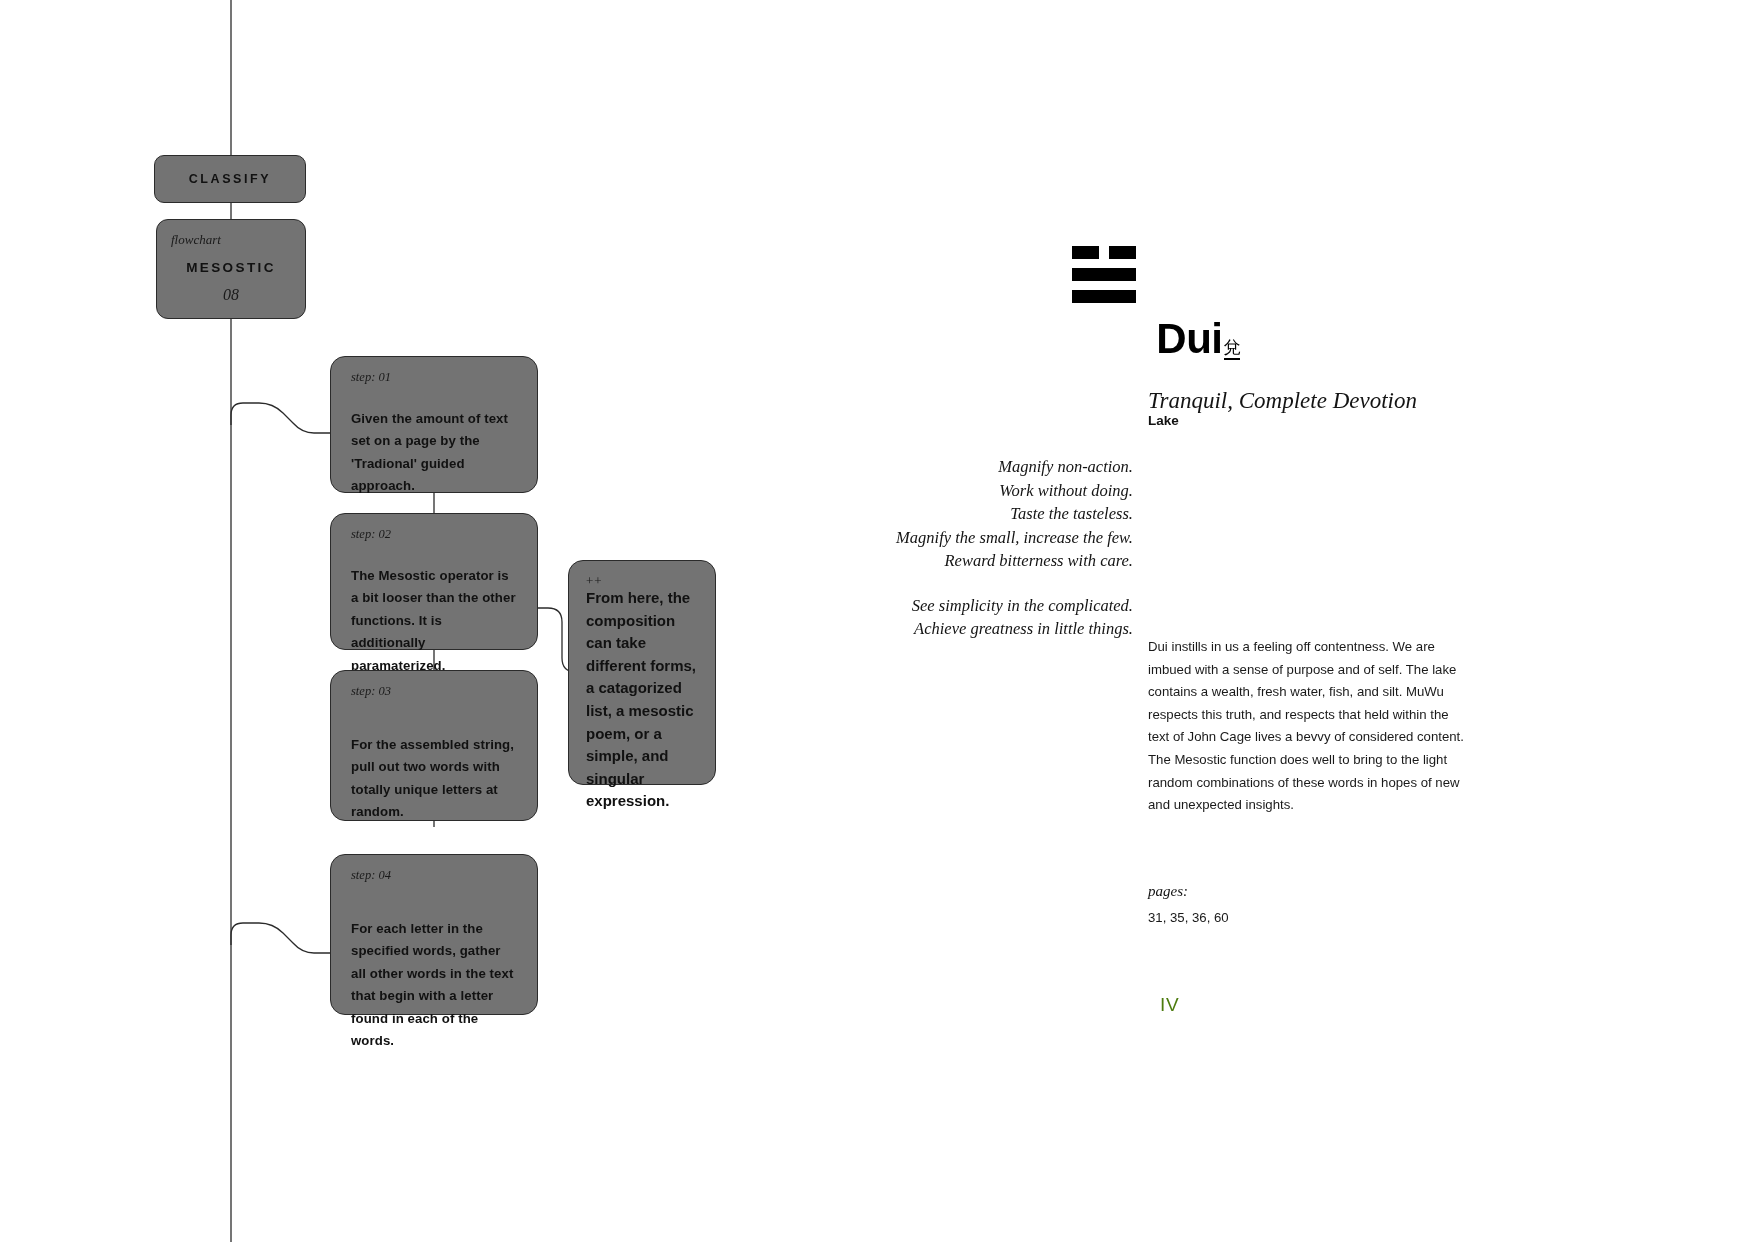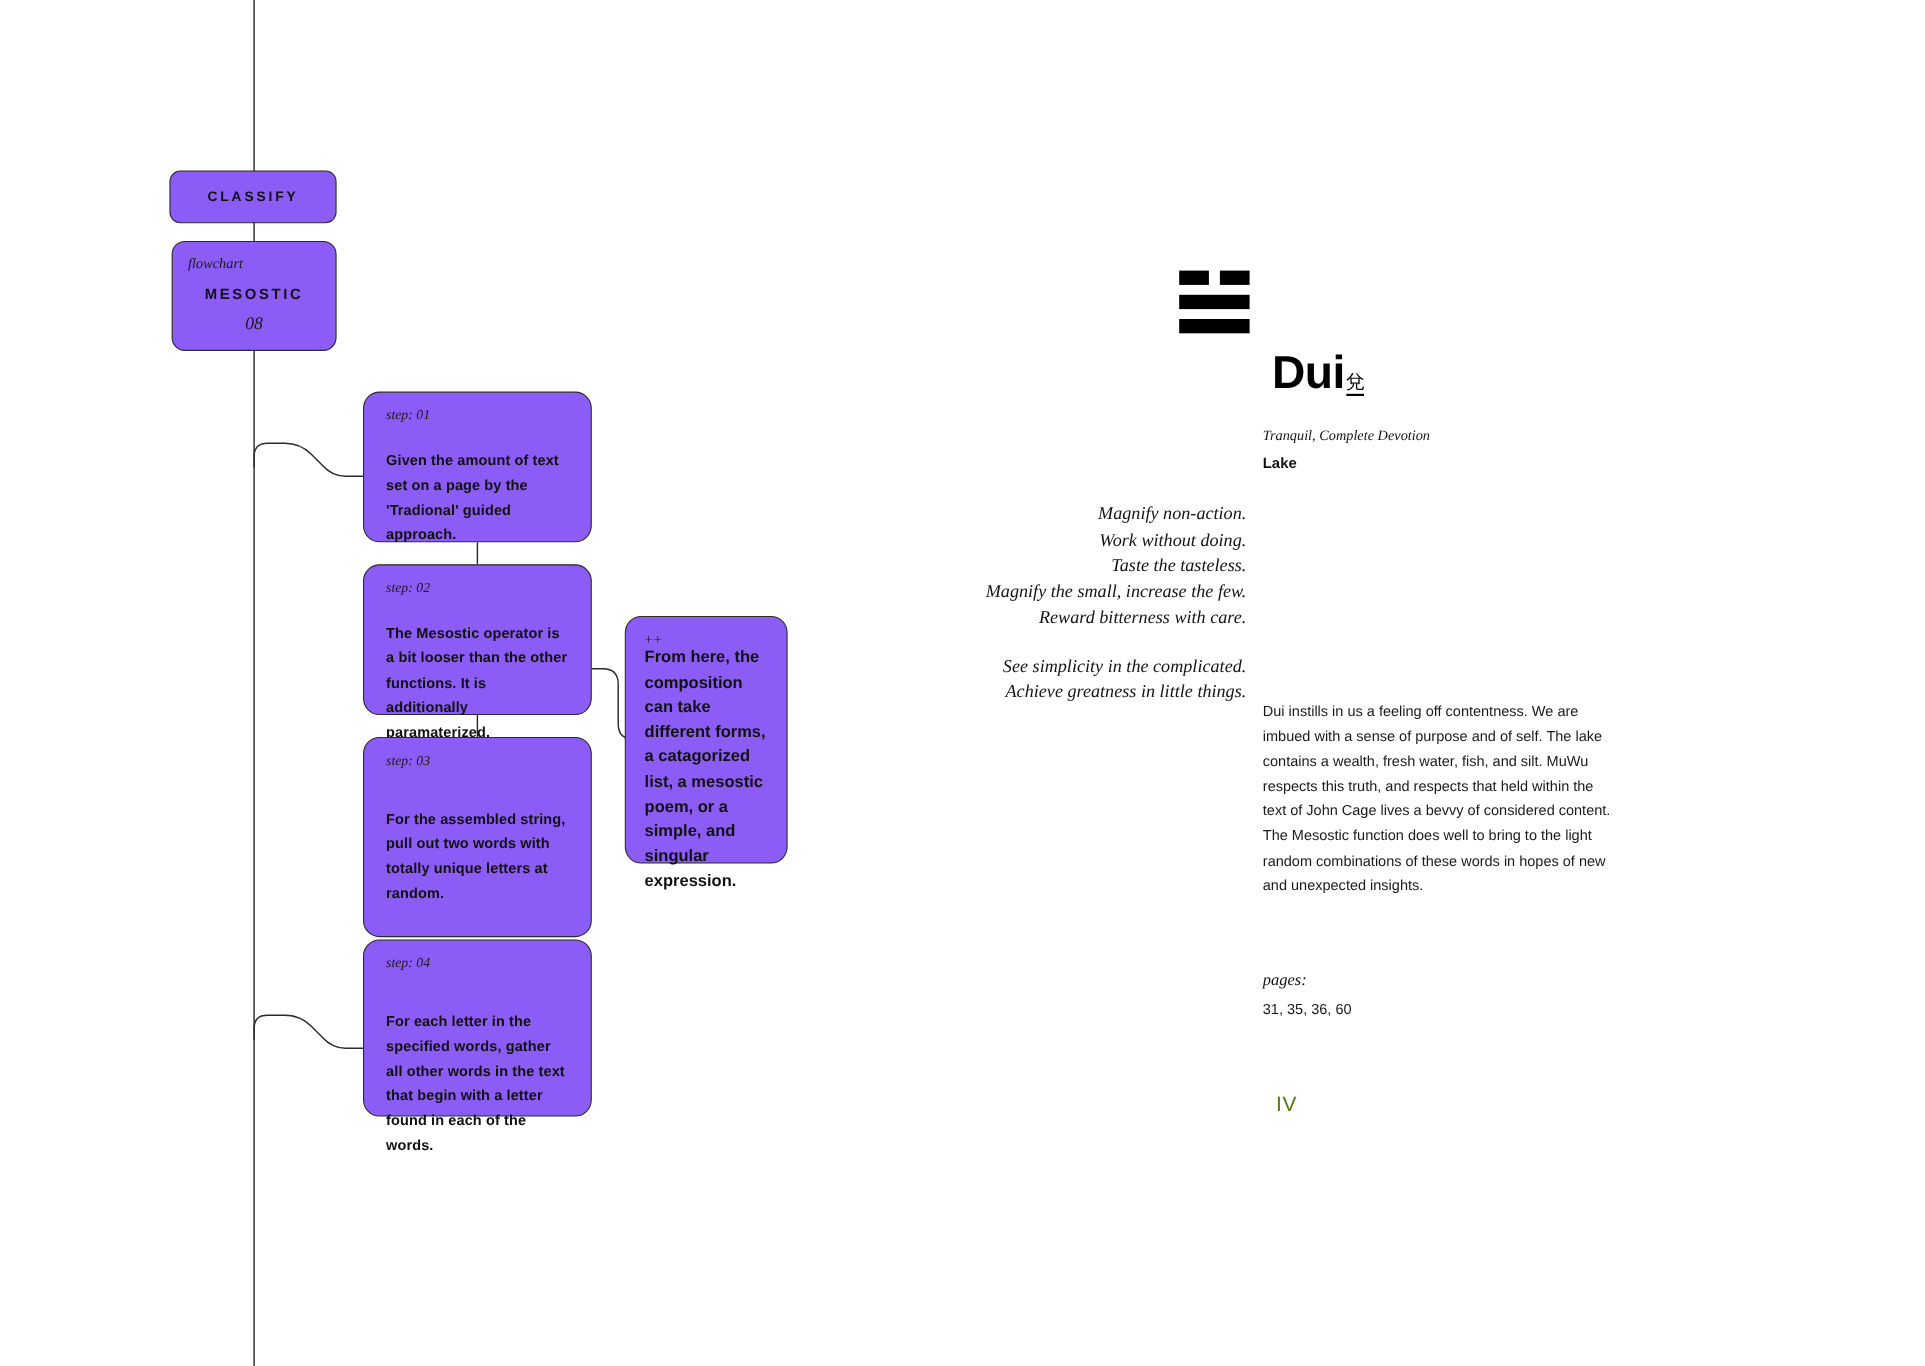--- a/index.html
+++ b/index.html
@@ -30,7 +30,7 @@
 
   .node {
     position: absolute;
-    background: #8b5cf6;
+    background: #737373;
     border: 1px solid #2b2b2b;
     border-radius: 14px;
     box-sizing: border-box;

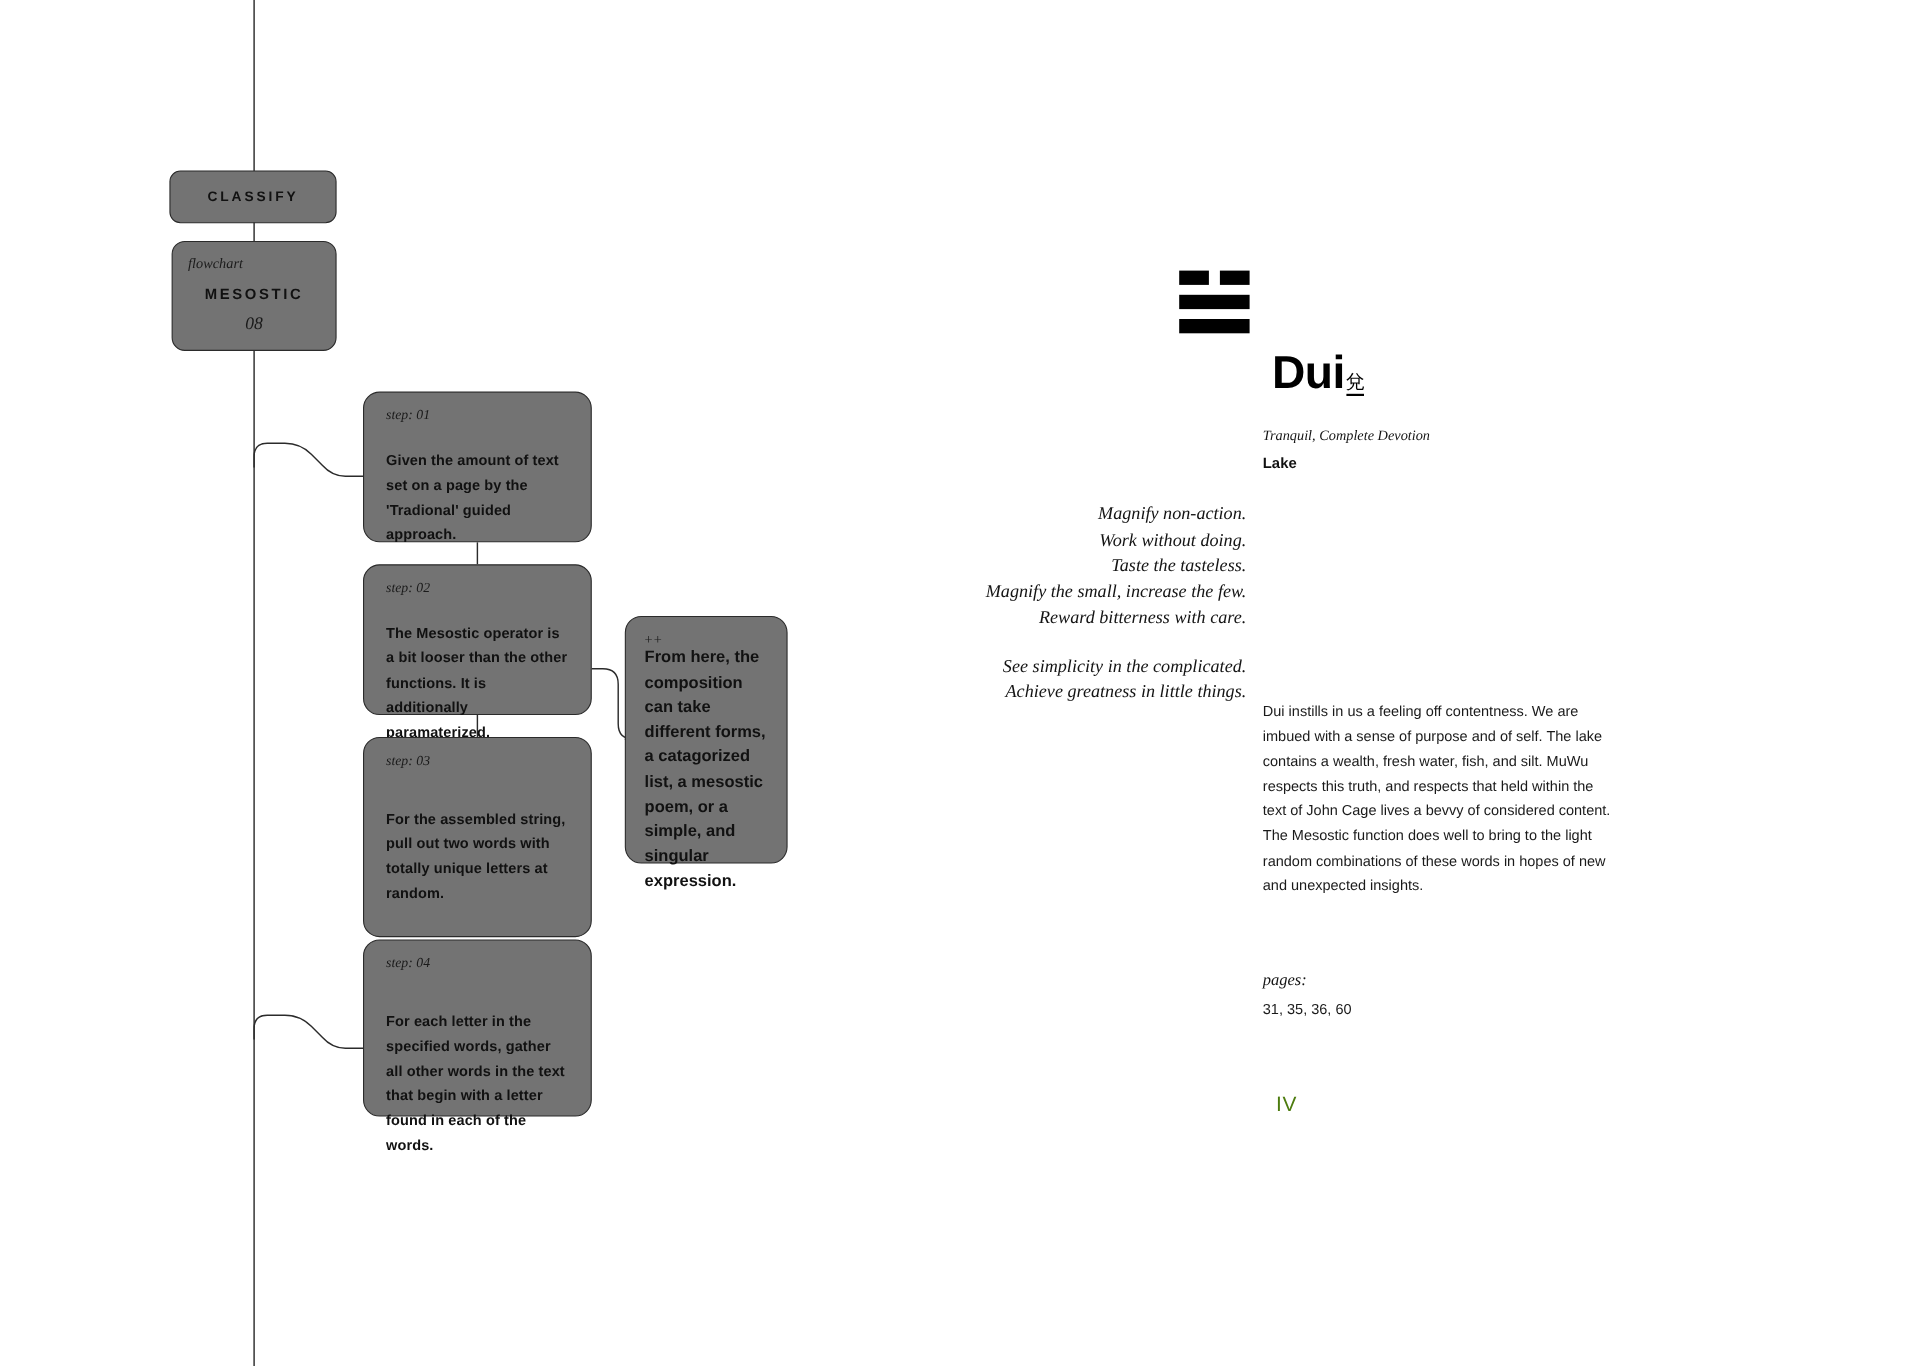--- a/index.html
+++ b/index.html
@@ -181,7 +181,7 @@
     top: 388px;
     font-family: "Liberation Serif", serif;
     font-style: italic;
-    font-size: 13px;
+    font-size: 23px;
     color: #141414;
   }
   #element-name {

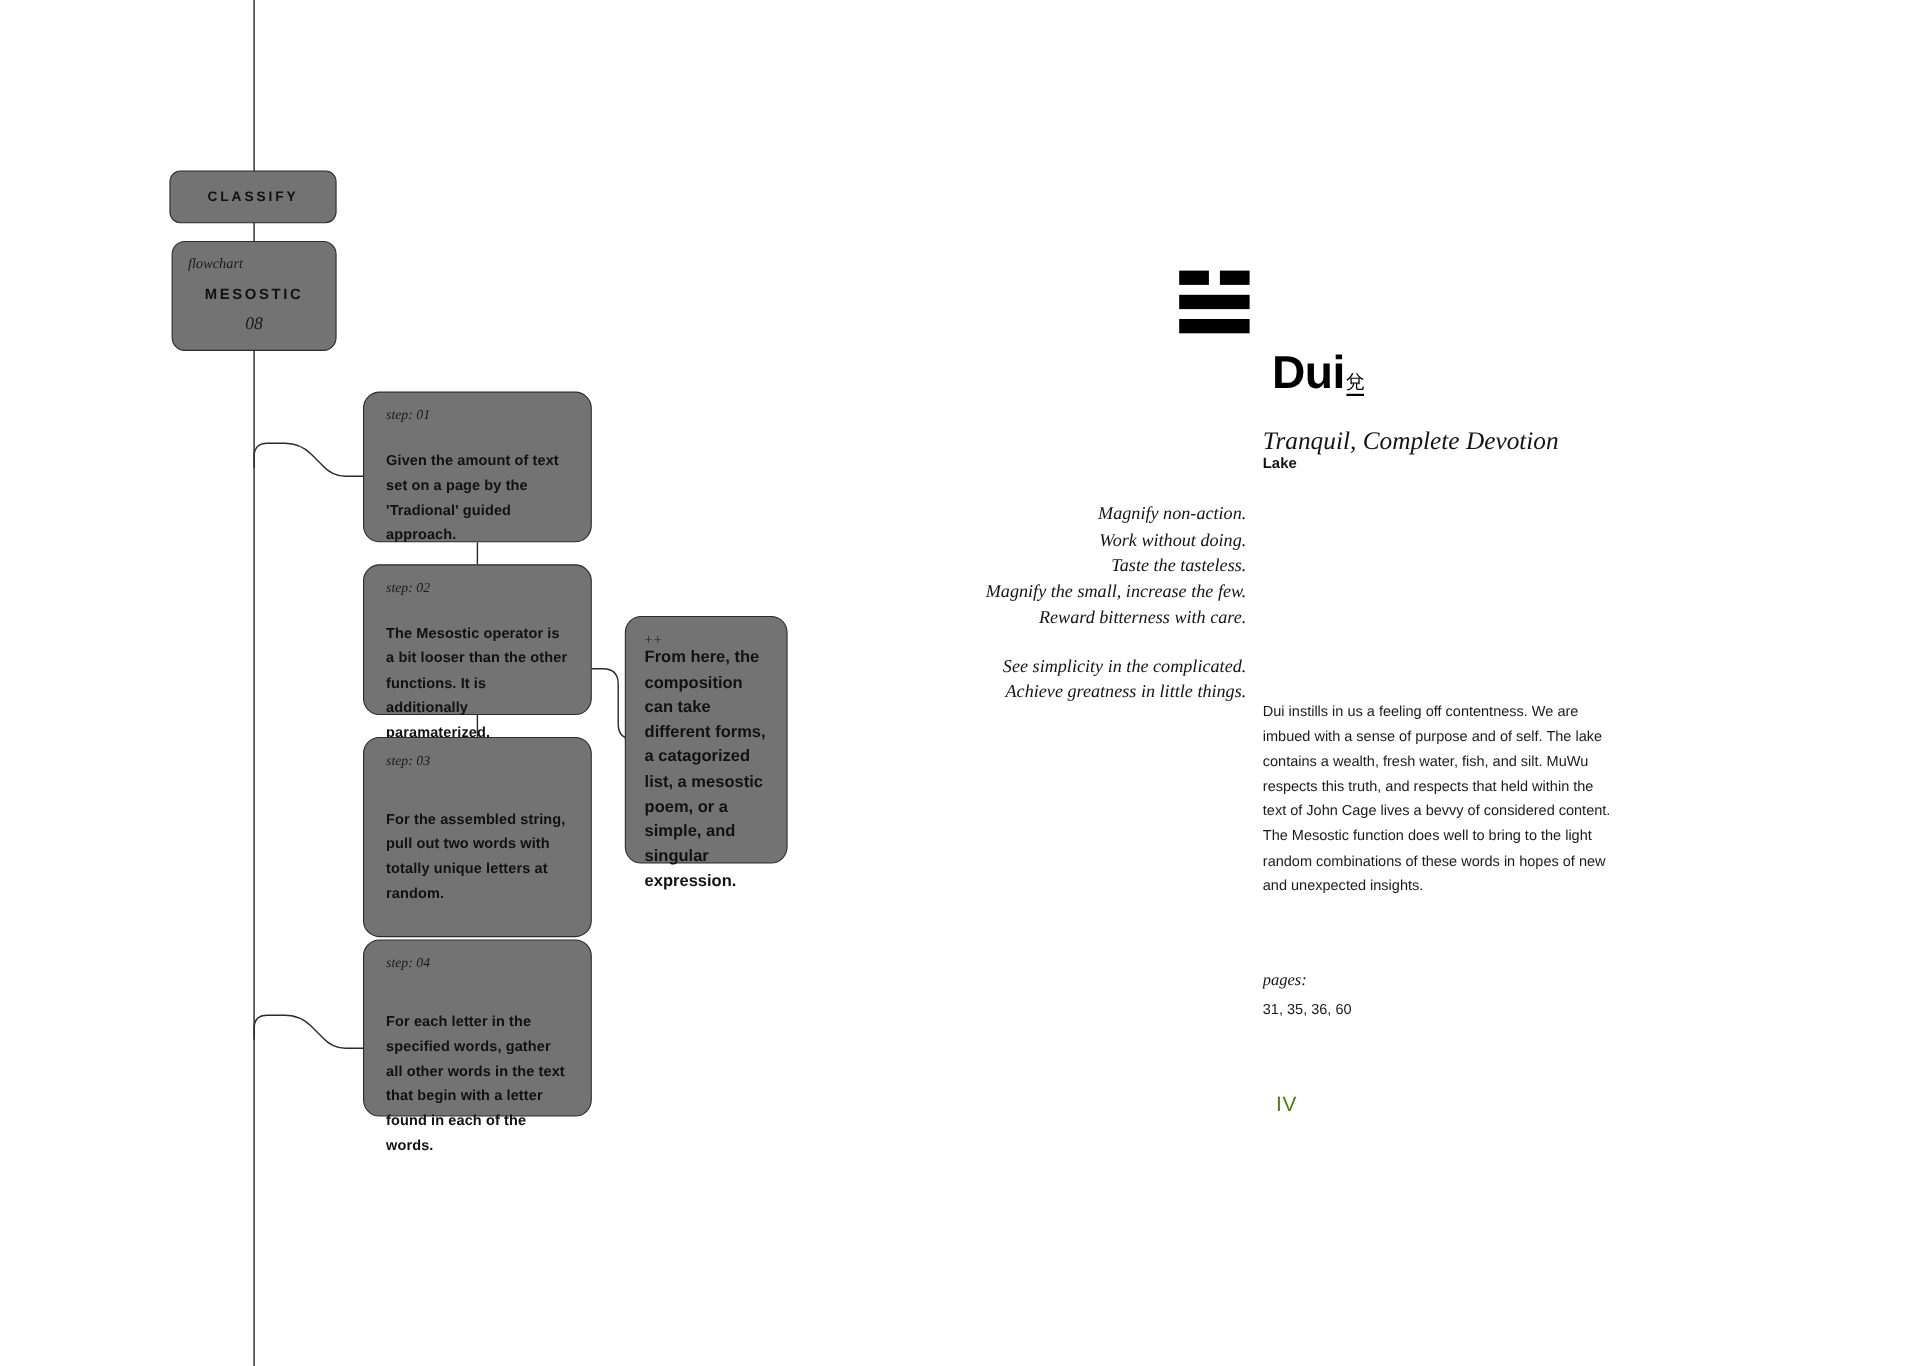--- a/index.html
+++ b/index.html
@@ -108,7 +108,7 @@
   #step-01 .step-body { margin-top: 24px; }
   #step-02 { left: 330px; top: 513px; width: 208px; height: 137px; }
   #step-02 .step-body { margin-top: 24px; }
-  #step-03 { left: 330px; top: 670px; width: 208px; height: 182px; }
+  #step-03 { left: 330px; top: 670px; width: 208px; height: 151px; }
   #step-03 .step-body { margin-top: 36px; }
   #step-04 { left: 330px; top: 854px; width: 208px; height: 161px; }
   #step-04 .step-body { margin-top: 36px; }

